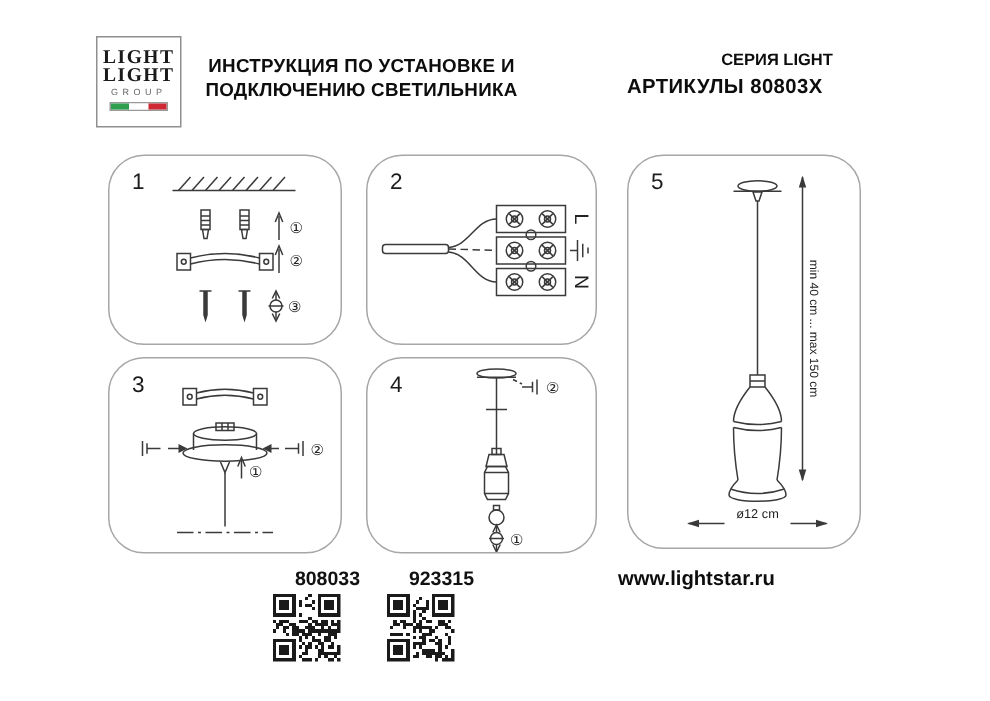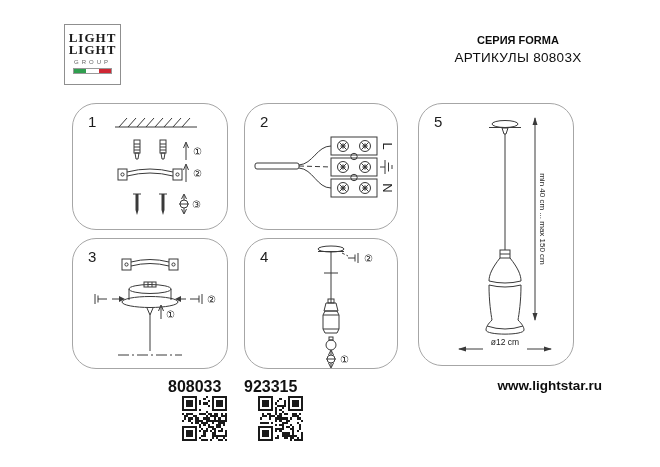--- a/index.html
+++ b/index.html
@@ -82,6 +82,10 @@
     </div>
   </div>
 
+  <div class="main-title">
+    <div>ИНСТРУКЦИЯ ПО УСТАНОВКЕ И</div>
+    <div>ПОДКЛЮЧЕНИЮ СВЕТИЛЬНИКА</div>
+  </div>
 
   <div class="series-line">СЕРИЯ FORMA</div>
   <div class="articles-line">АРТИКУЛЫ 80803Х</div>

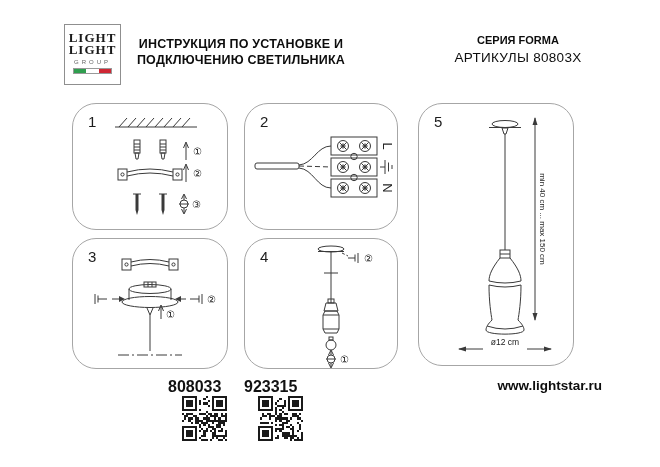--- a/index.html
+++ b/index.html
@@ -87,7 +87,7 @@
     <div>ПОДКЛЮЧЕНИЮ СВЕТИЛЬНИКА</div>
   </div>
 
-  <div class="series-line">СЕРИЯ FORMA</div>
+  <div class="series-line">СЕРИЯ LIGHT</div>
   <div class="articles-line">АРТИКУЛЫ 80803Х</div>
 
   <div class="panel" id="panel1">

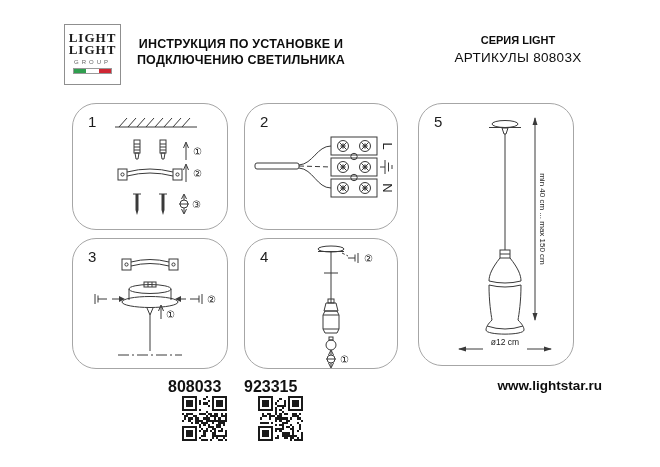--- a/index.html
+++ b/index.html
@@ -33,8 +33,8 @@
     font-size:11px;font-weight:bold;color:#0d0d0d;
   }
   .articles-line{
-    position:absolute;left:418px;top:50px;width:200px;text-align:center;
-    font-size:13.5px;font-weight:normal;letter-spacing:0.3px;color:#0d0d0d;
+    position:absolute;left:418px;top:50px;width:200px;
+    font-size:13.5px;font-weight:bold;letter-spacing:0.3px;color:#0d0d0d;
   }
   
   .panel{

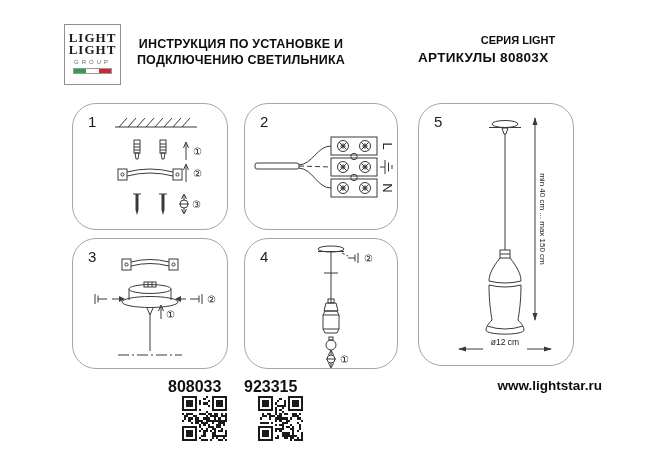--- a/index.html
+++ b/index.html
@@ -53,8 +53,8 @@
   #panel5{left:418px;top:103px;width:156px;height:263px;}
   
   .article-code{
-    position:absolute;top:378px;width:72px;text-align:left;
-    font-size:16px;font-weight:bold;color:#111;
+    position:absolute;top:378px;width:72px;text-align:right;
+    font-size:13px;font-weight:bold;color:#111;
   }
   #article1{left:168px;}
   #article2{left:244px;}

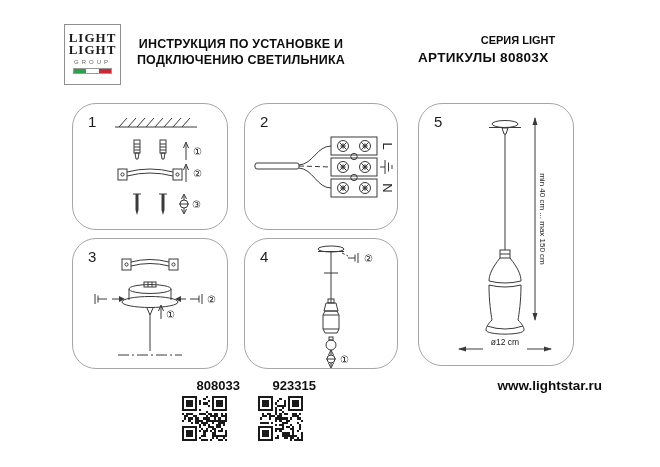--- a/index.html
+++ b/index.html
@@ -62,7 +62,7 @@
   #qr1{left:182px;}
   #qr2{left:258px;}
   .website{
-    position:absolute;left:412px;top:378px;width:190px;text-align:right;
+    position:absolute;left:412px;top:378px;width:190px;text-align:left;
     font-size:13.5px;font-weight:bold;color:#0d0d0d;
   }
 </style>

